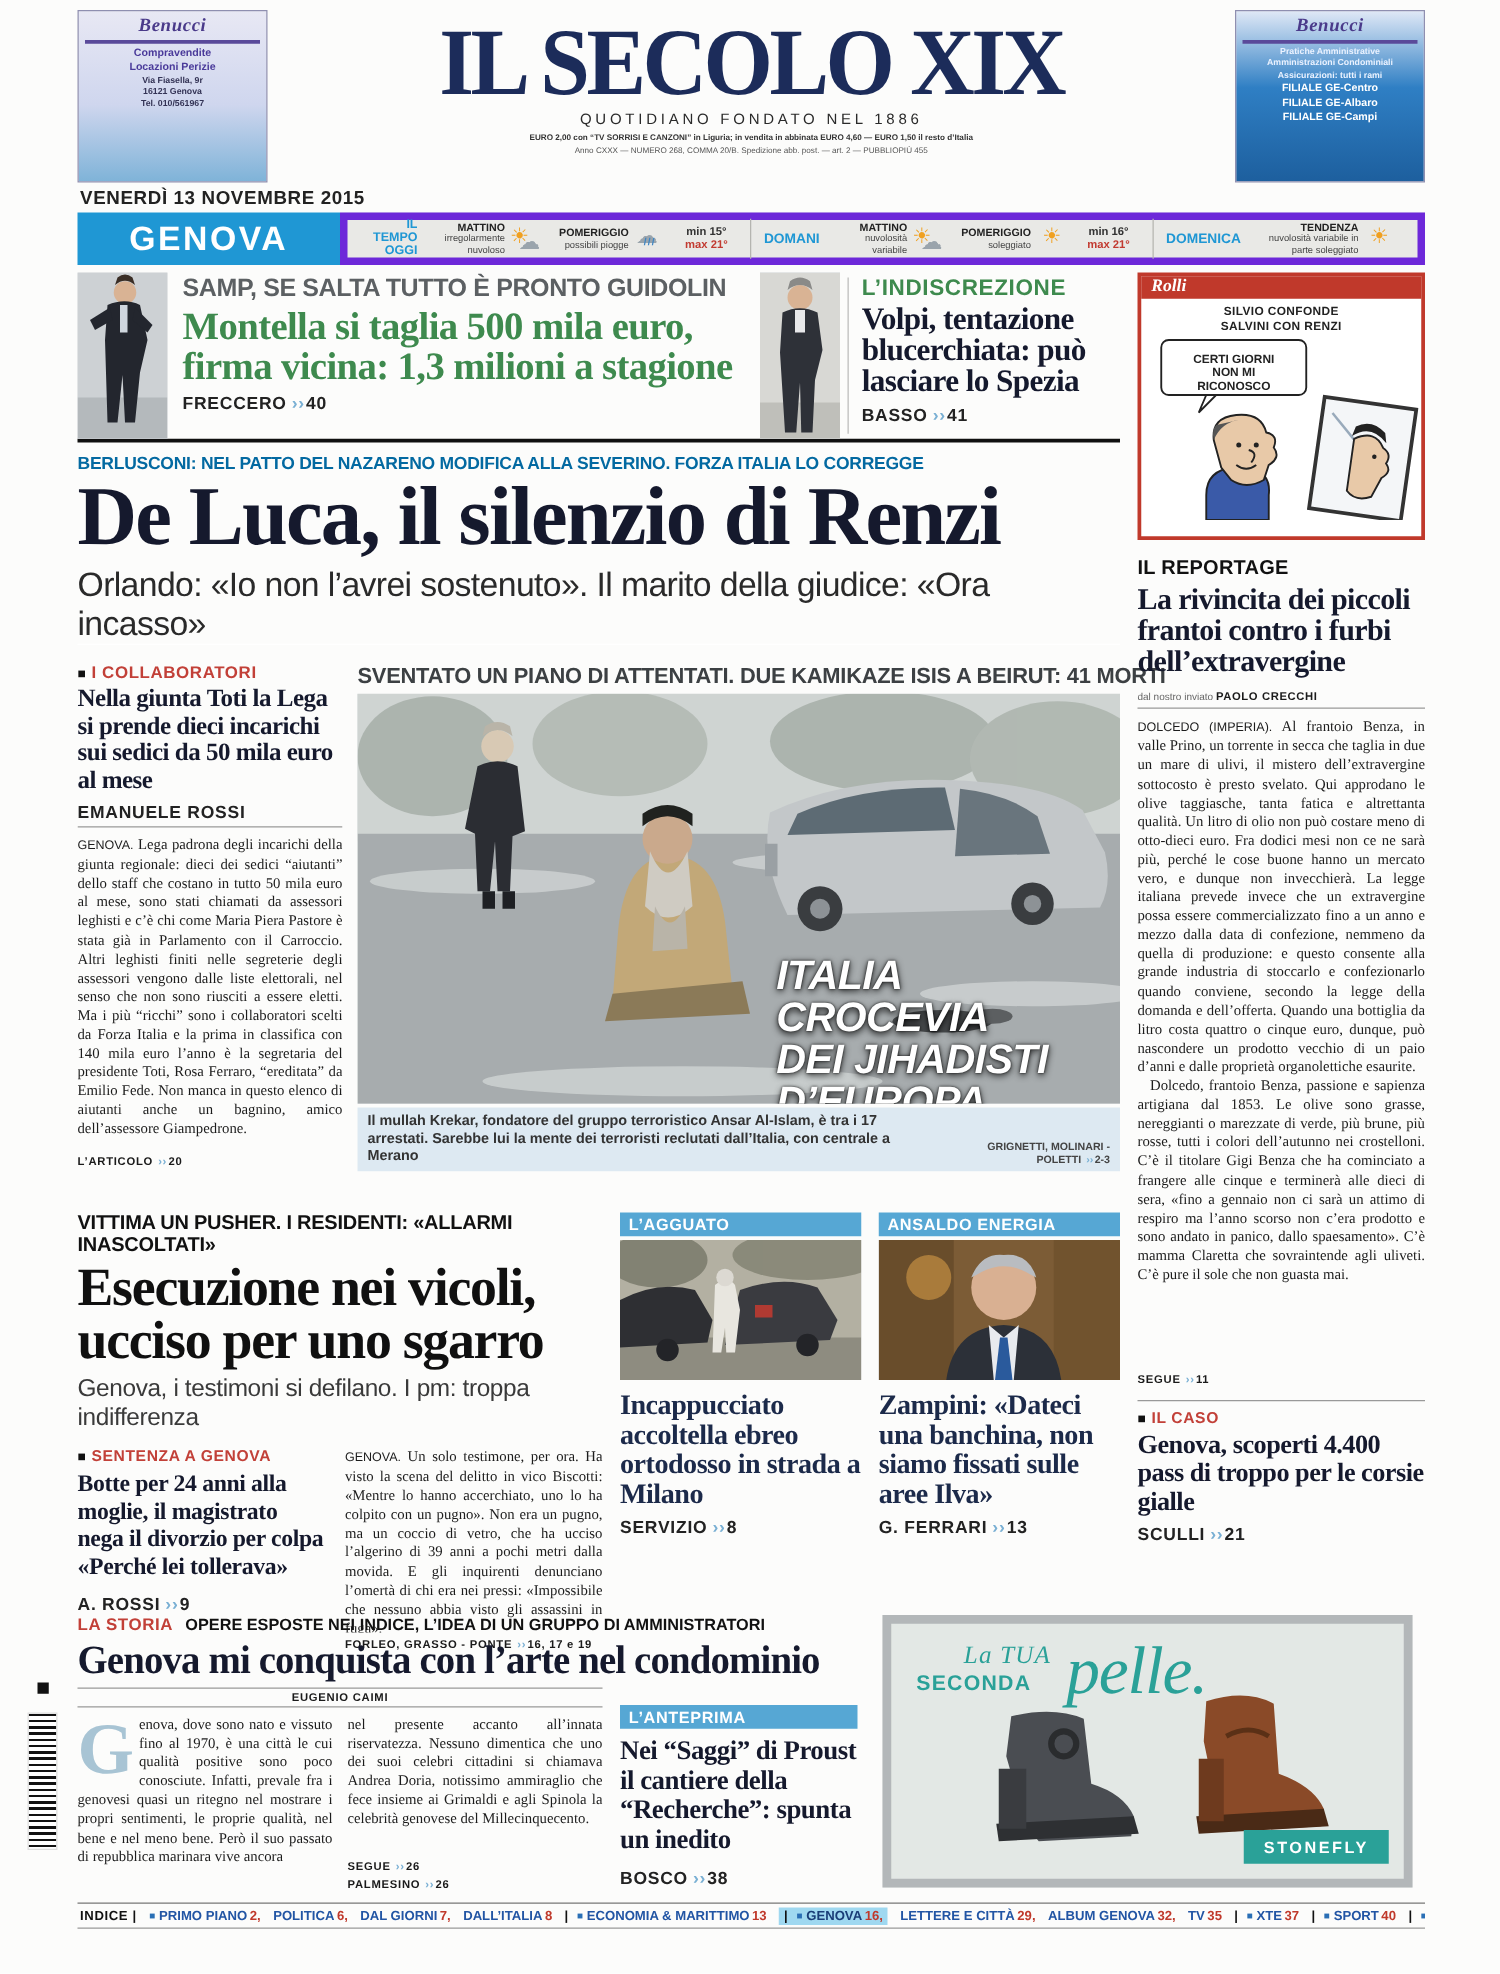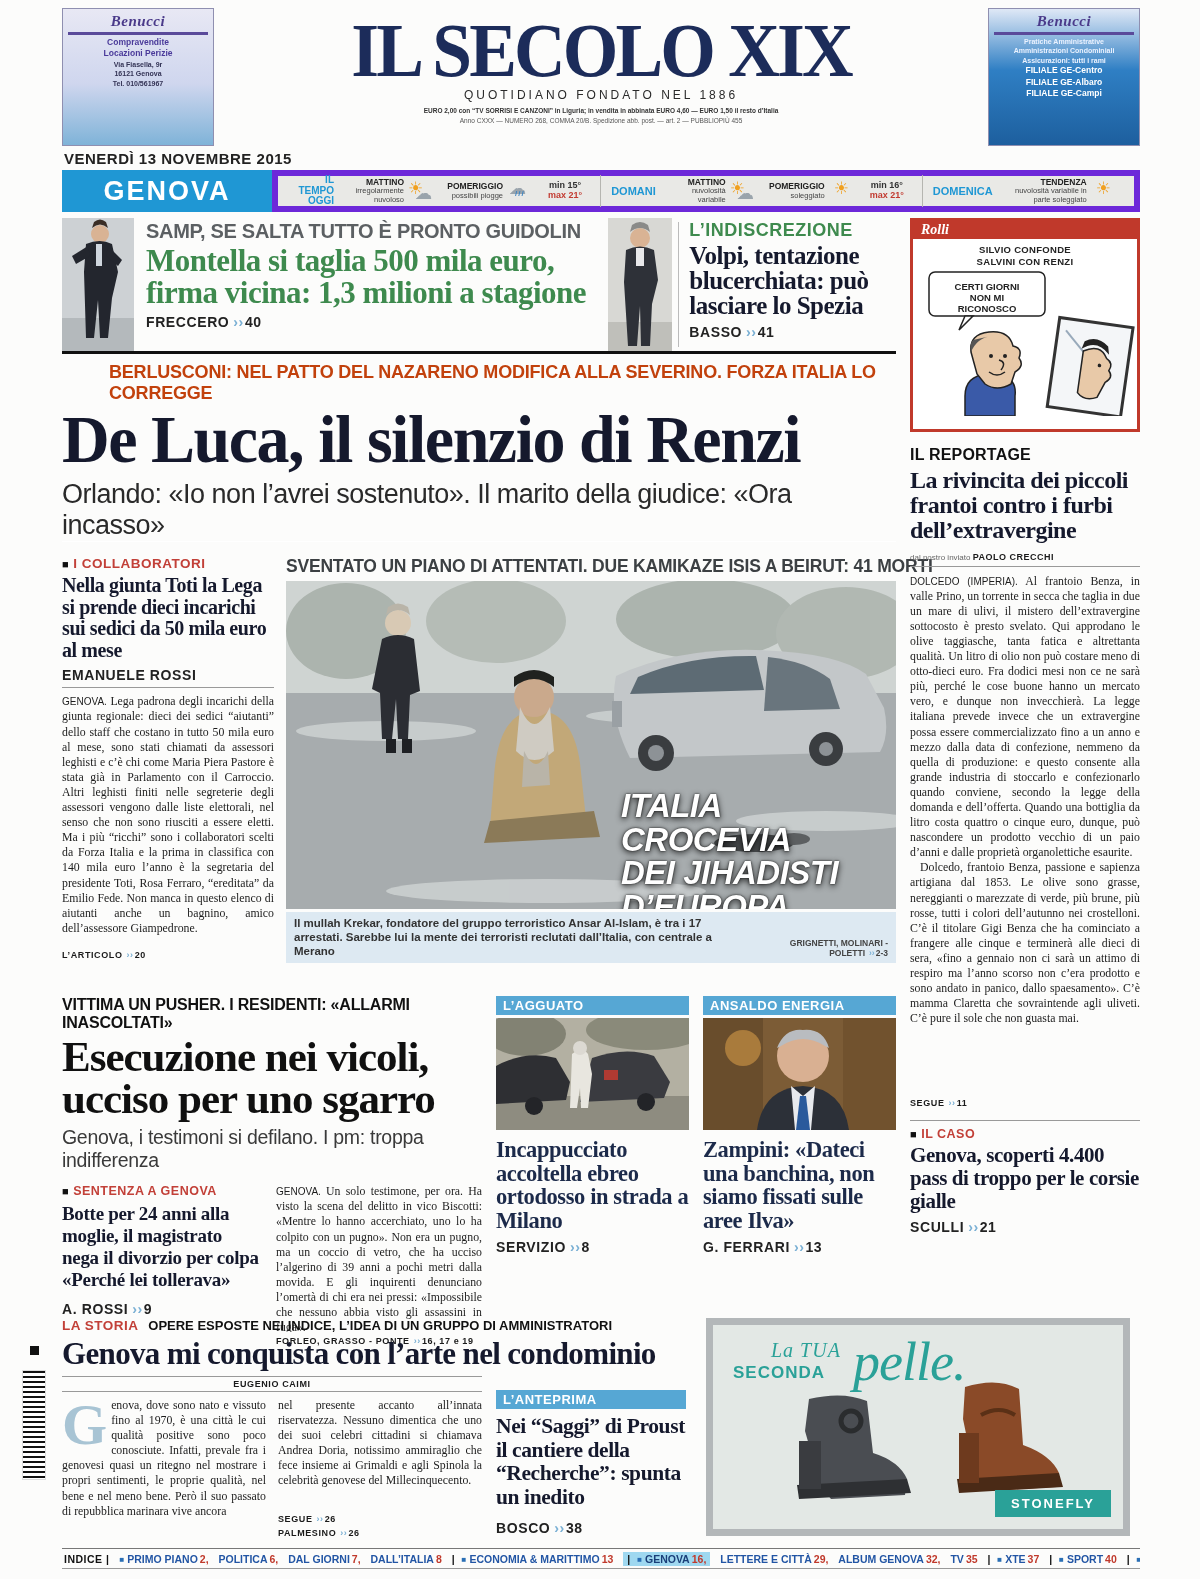--- a/index.html
+++ b/index.html
@@ -66,7 +66,7 @@
 
   
   .mainstory { padding-top:8px; border-bottom:1px solid #fff; }
-  .mainstory .kick { font-size:18px; font-weight:bold; letter-spacing:-.2px; color:#c2410c;margin-left:47px; }
+  .mainstory .kick { font-size:14px; font-weight:bold; letter-spacing:-.2px; color:#0369a1; }
   .mainstory h1 { font-size:67px; color:#15192d; letter-spacing:-1.5px; line-height:1.0; margin:2px 0 6px 0; transform:scaleX(.985); transform-origin:left; white-space:nowrap; }
   .mainstory .sub { font-size:27px; color:#2a2a2a; letter-spacing:-.5px; font-weight:normal; }
 

